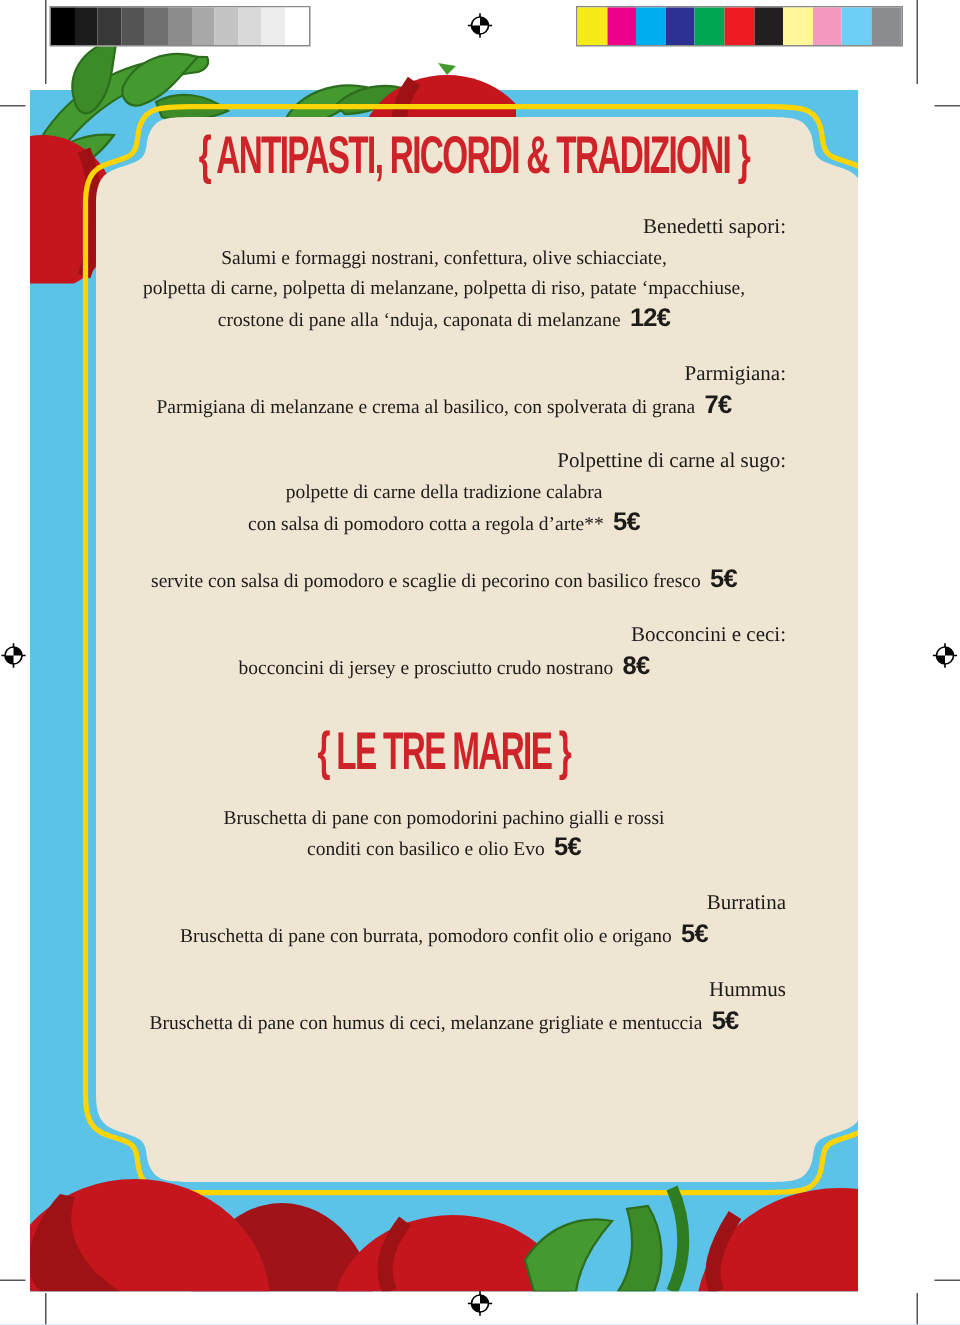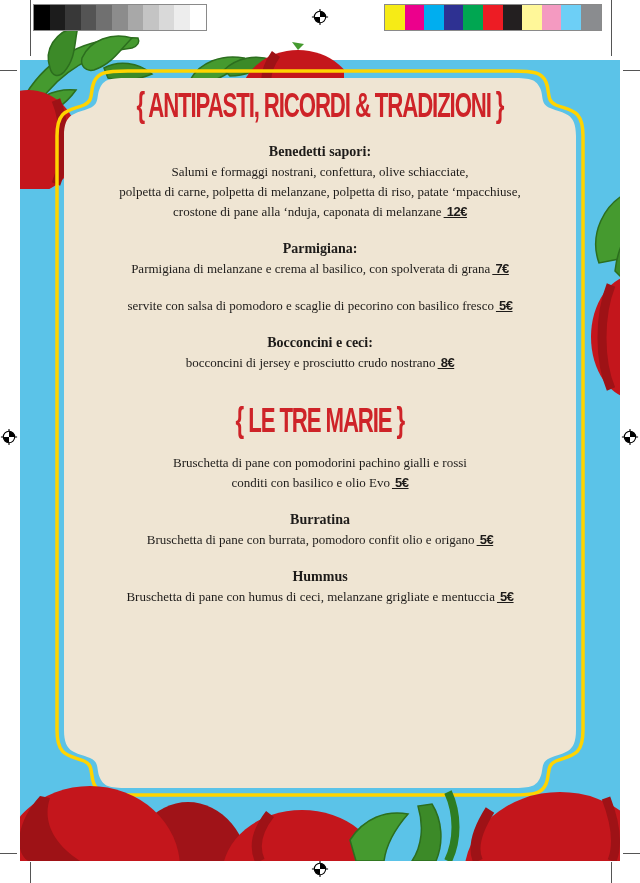--- a/index.html
+++ b/index.html
@@ -17,7 +17,7 @@
   .regmark{position:absolute;width:18px;height:18px;z-index:30;}
 
   
-  #page{position:absolute;left:20px;top:60px;width:600px;height:801px;background:var(--page-blue,#5bc3e8);overflow:hidden;}
+  #page{position:absolute;left:20px;top:60px;width:552px;height:801px;background:var(--page-blue,#5bc3e8);overflow:hidden;}
 
   
   .art{position:absolute;pointer-events:none;}

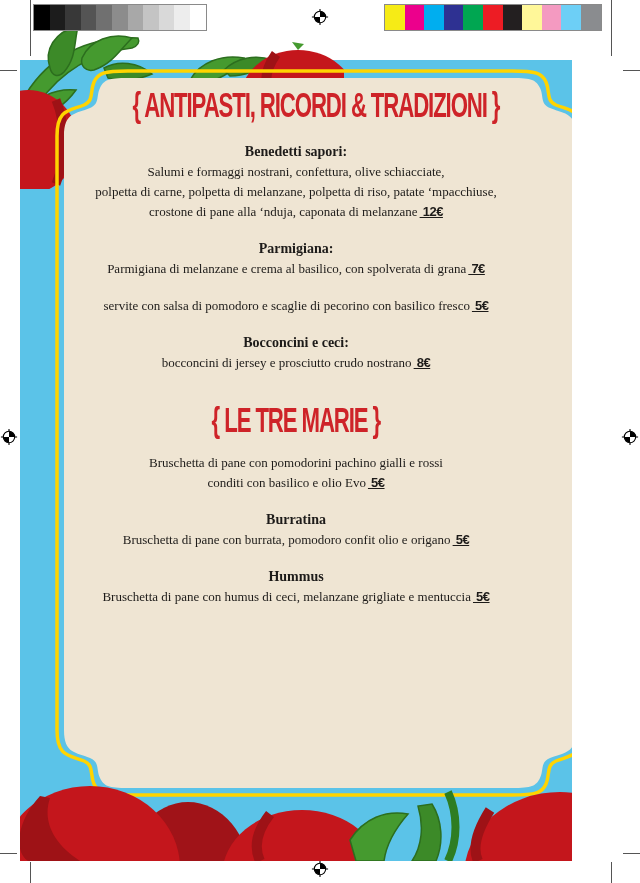--- a/index.html
+++ b/index.html
@@ -31,7 +31,7 @@
   .group-title .gt-inner{display:inline-block;transform:scale(.74,1.18);transform-origin:center;}
   .group-title.second{margin:30px 0 16px;}
   .menu-item{margin-bottom:17px;}
-  .item-name{font-family:"Liberation Serif",serif;font-weight:700;font-size:14px;line-height:20px;}
+  .item-name{font-family:"Liberation Serif",serif;font-weight:400;font-size:14px;line-height:20px;text-align:right;}
   .item-line{font-family:"Liberation Serif",serif;font-size:13px;line-height:20px;white-space:nowrap;text-align:center;}
   .price{font-family:"Liberation Sans",sans-serif;font-weight:800;font-size:13px;letter-spacing:-.5px;padding-left:2px;text-decoration:underline;}
 

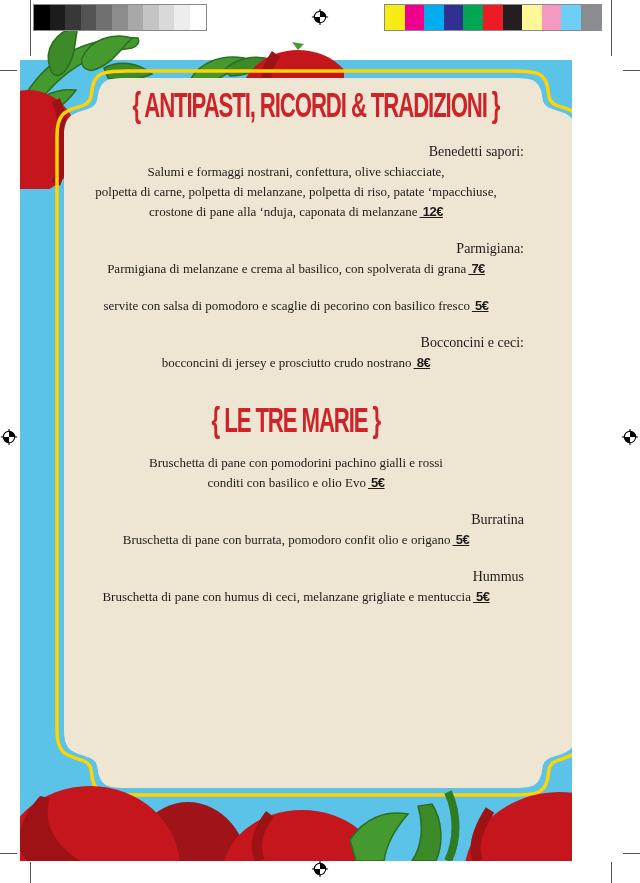--- a/index.html
+++ b/index.html
@@ -33,7 +33,7 @@
   .menu-item{margin-bottom:17px;}
   .item-name{font-family:"Liberation Serif",serif;font-weight:400;font-size:14px;line-height:20px;text-align:right;}
   .item-line{font-family:"Liberation Serif",serif;font-size:13px;line-height:20px;white-space:nowrap;text-align:center;}
-  .price{font-family:"Liberation Sans",sans-serif;font-weight:800;font-size:13px;letter-spacing:-.5px;padding-left:2px;text-decoration:underline;}
+  .price{font-family:"Liberation Sans",sans-serif;font-weight:800;font-size:17px;letter-spacing:-.5px;padding-left:2px;}
 
   
   #brand-badge{position:absolute;left:50%;top:722px;transform:translateX(-50%);width:120px;height:68px;z-index:8;}

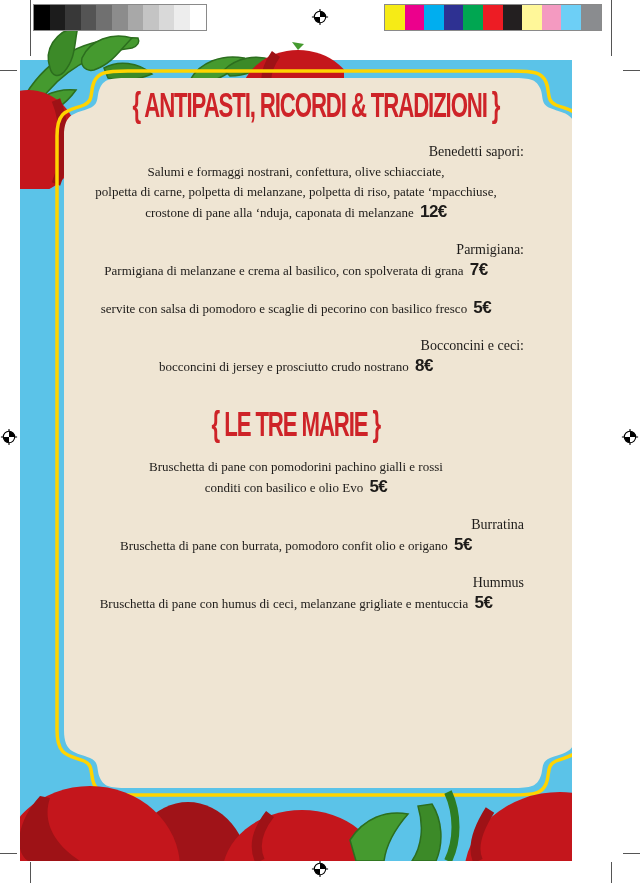--- a/index.html
+++ b/index.html
@@ -158,6 +158,11 @@
           <div class="item-line">Parmigiana di melanzane e crema al basilico, con spolverata di grana<span class="price"> 7€</span></div>
         </div>
         <div class="menu-item">
+          <div class="item-name">Polpettine di carne al sugo:</div>
+          <div class="item-line">polpette di carne della tradizione calabra</div>
+          <div class="item-line">con salsa di pomodoro cotta a regola d’arte**<span class="price"> 5€</span></div>
+        </div>
+        <div class="menu-item">
           <div class="item-line">servite con salsa di pomodoro e scaglie di pecorino con basilico fresco<span class="price"> 5€</span></div>
         </div>
         <div class="menu-item">

